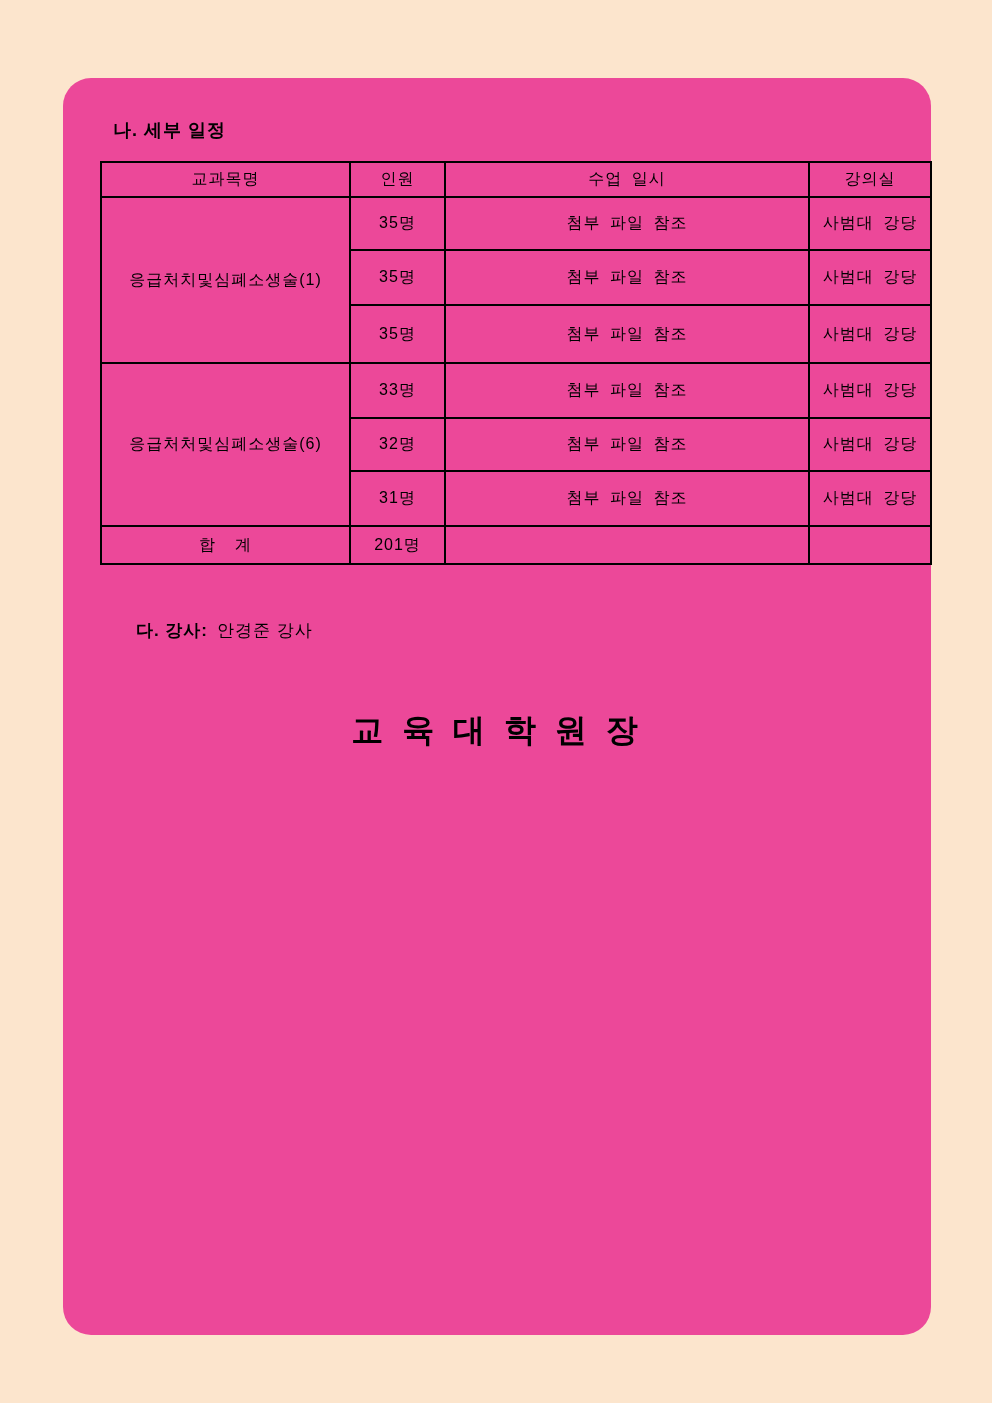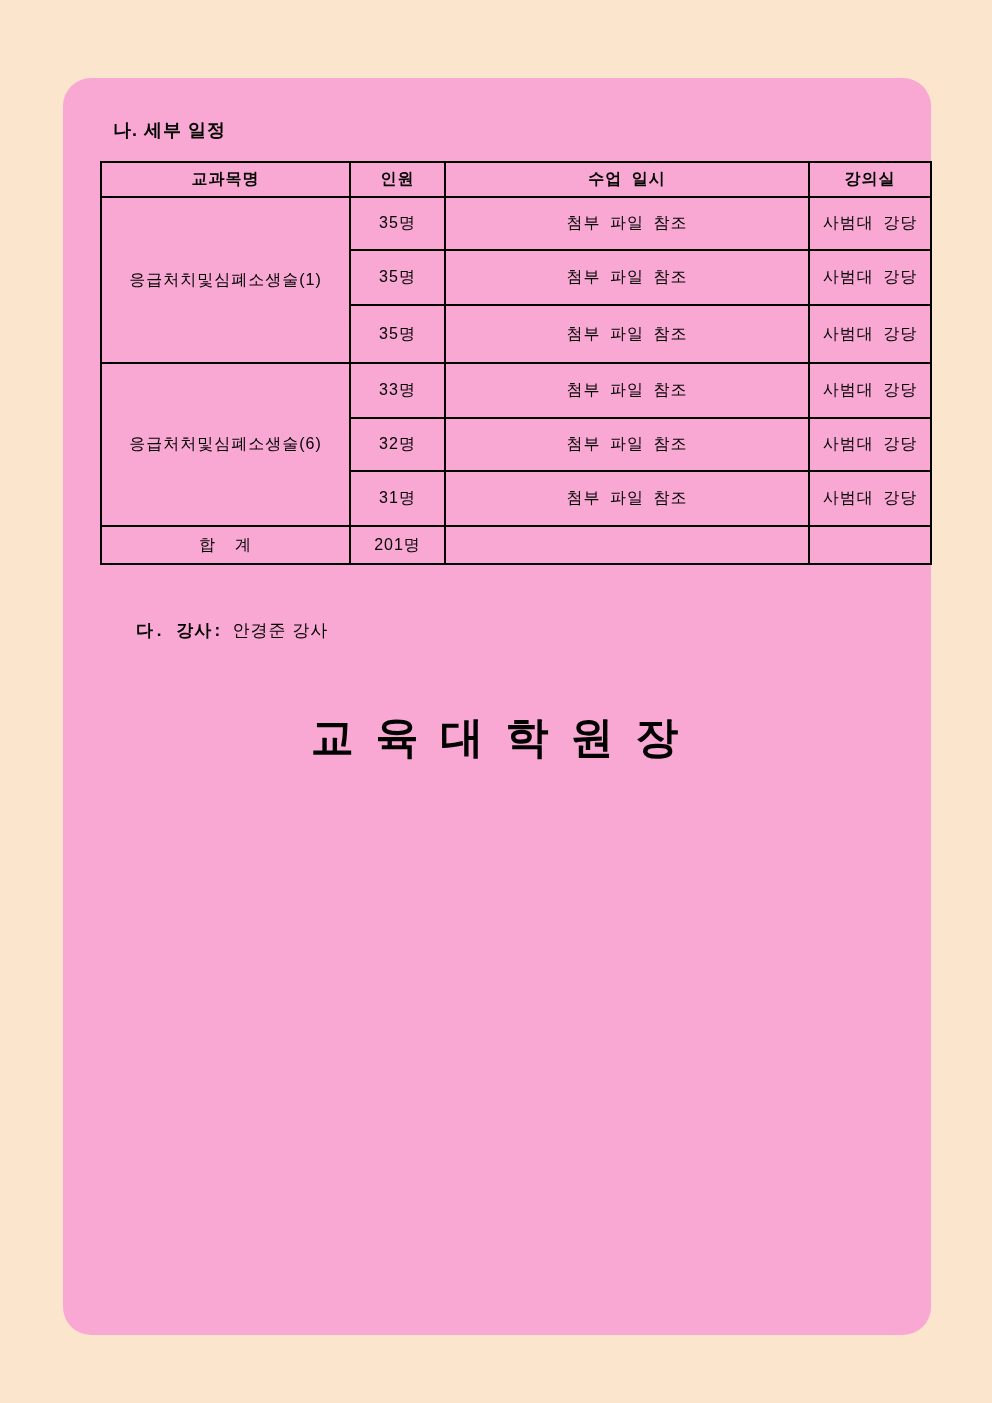--- a/index.html
+++ b/index.html
@@ -14,7 +14,7 @@
     position: absolute;
     left: 63px; top: 78px;
     width: 868px; height: 1257px;
-    background: #f9a8d4;
+    background: #ec4899;
     border-radius: 28px;
   }
 

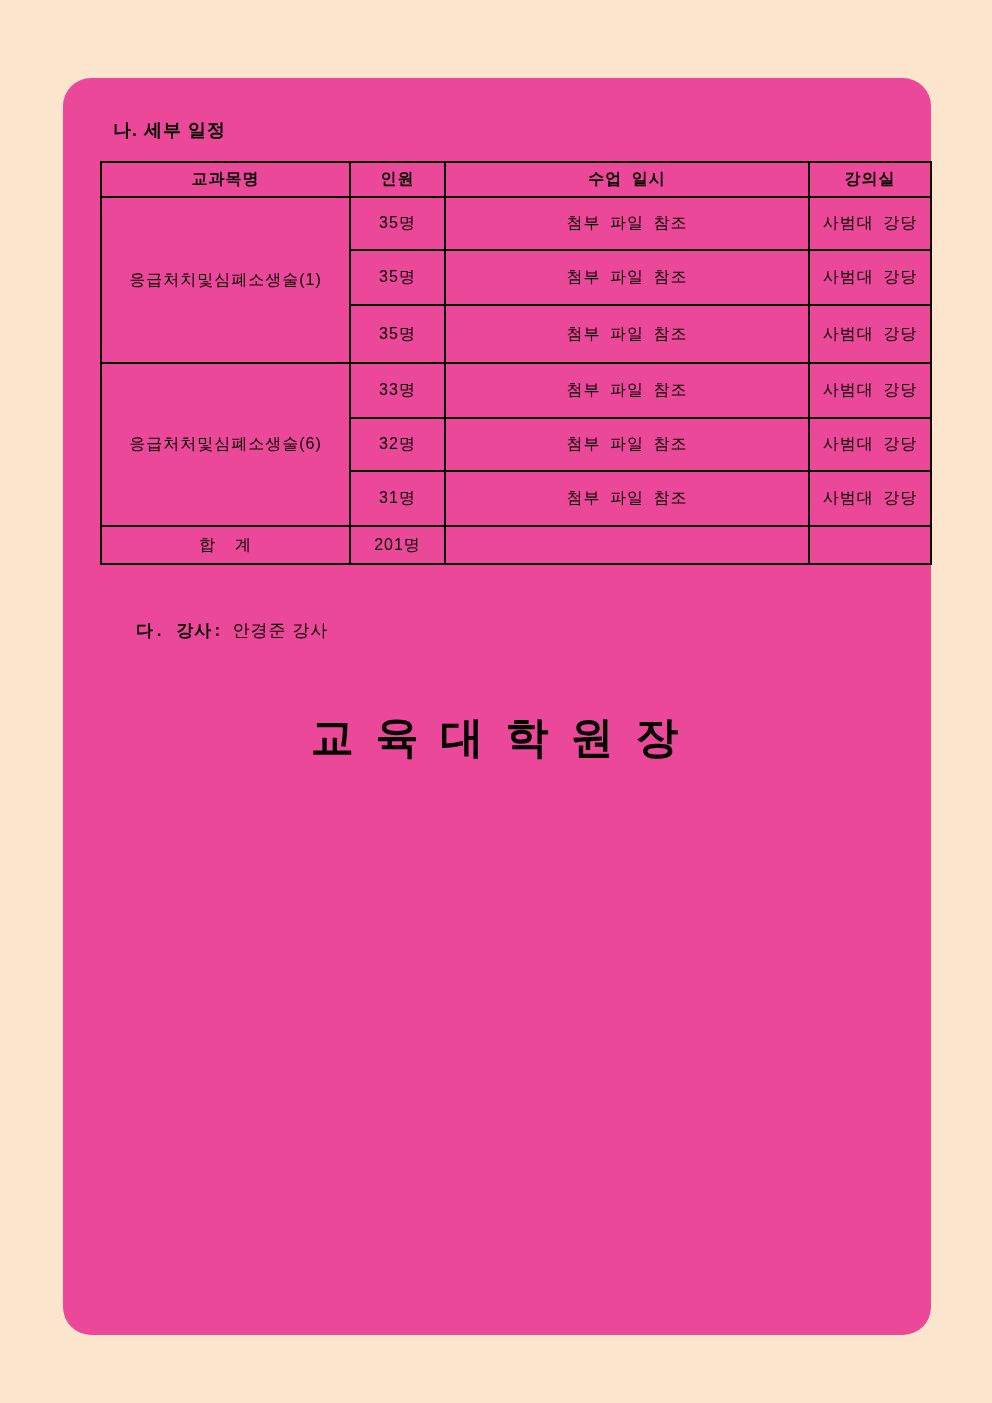--- a/index.html
+++ b/index.html
@@ -42,7 +42,7 @@
     white-space: pre;
     overflow: hidden;
   }
-  table.schedule th { font-weight: bold; }
+  table.schedule th { font-weight: normal; }
   tr.h-head  { height: 35px; }
   tr.h-r1 { height: 53px; }
   tr.h-r2 { height: 55px; }

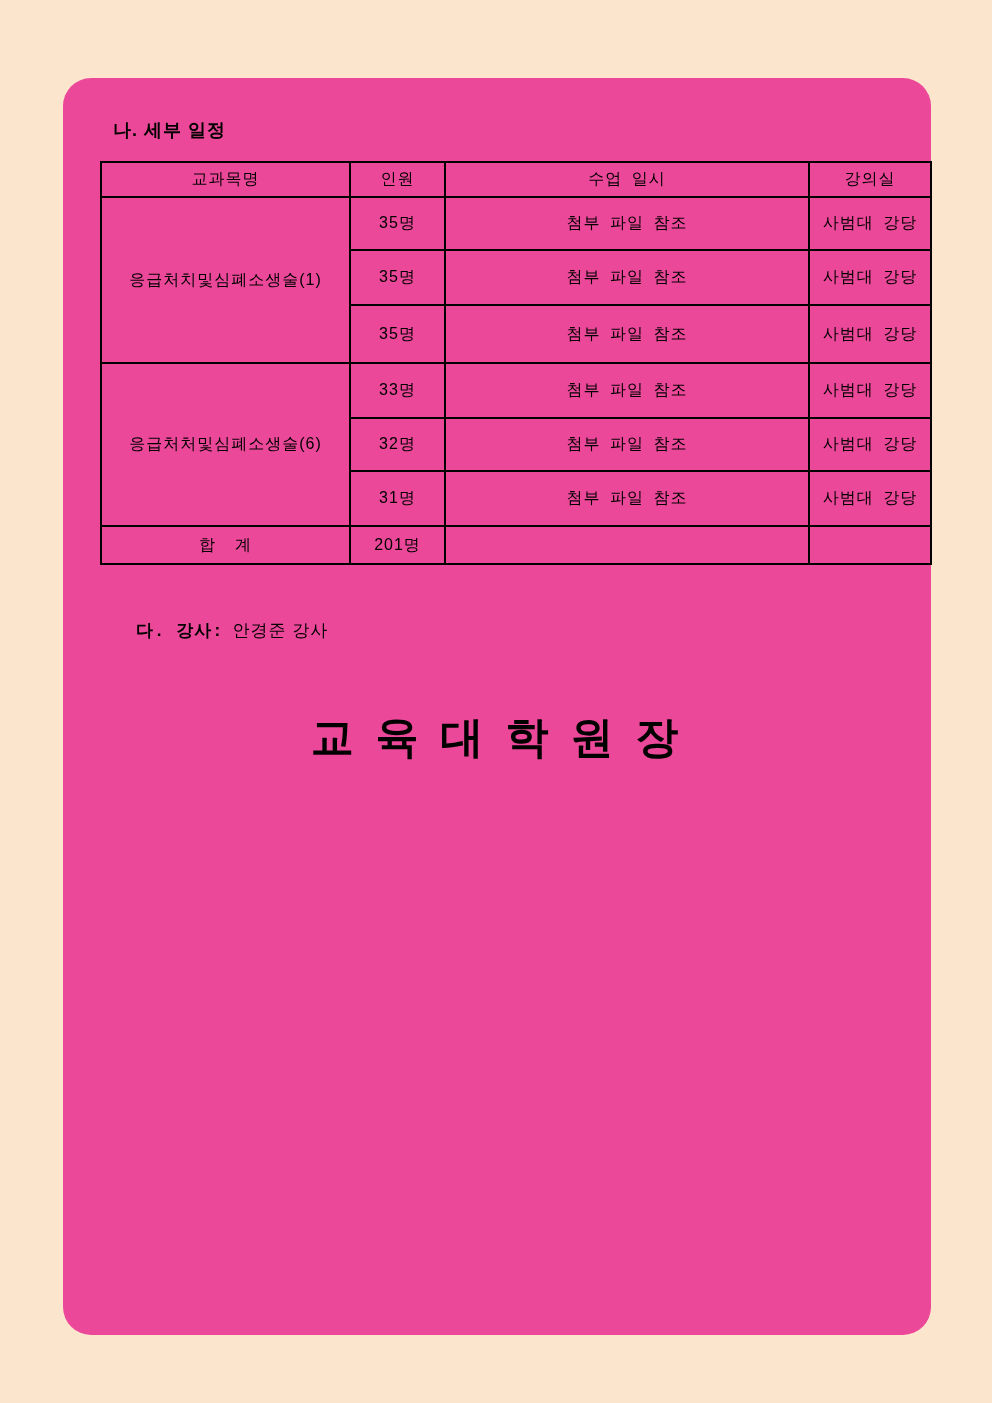--- a/index.html
+++ b/index.html
@@ -58,7 +58,7 @@
     letter-spacing: 1px;
     white-space: pre;
   }
-  .line-c .label { font-weight: bold; font-family: Liberation Mono, monospace; }
+  .line-c .label { font-weight: bold; }
   .line-c .value { margin-left: 9px; }
 
   .line-attach {

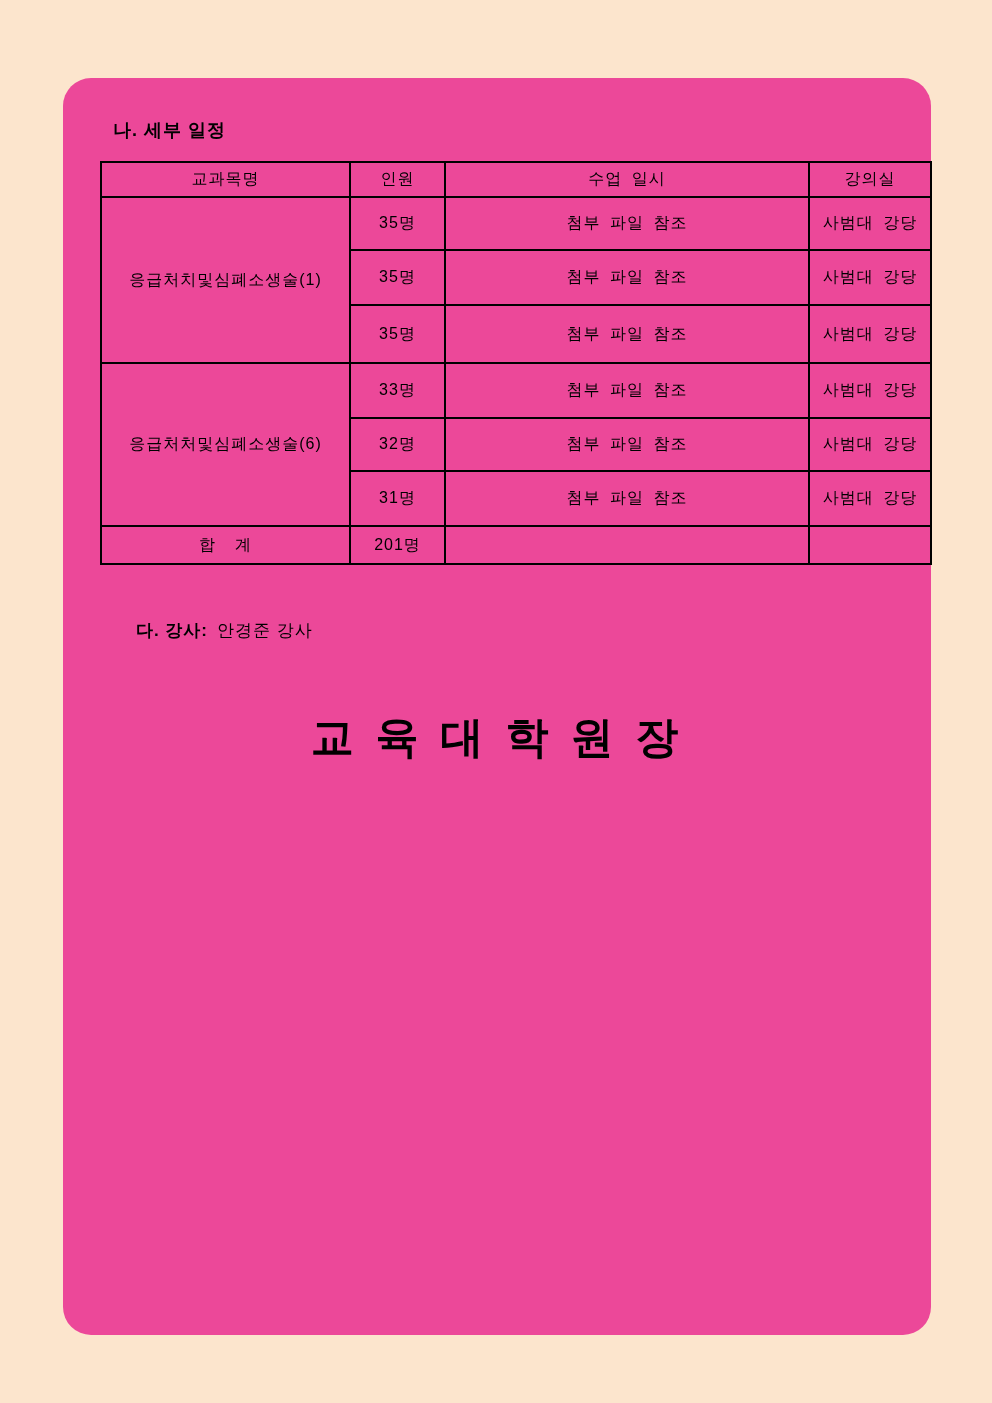--- a/index.html
+++ b/index.html
@@ -81,7 +81,7 @@
   .signature {
     margin-top: 47px;
     text-align: center;
-    font-size: 43px;
+    font-size: 32px;
     font-weight: bold;
     letter-spacing: 5px;
     white-space: pre;

